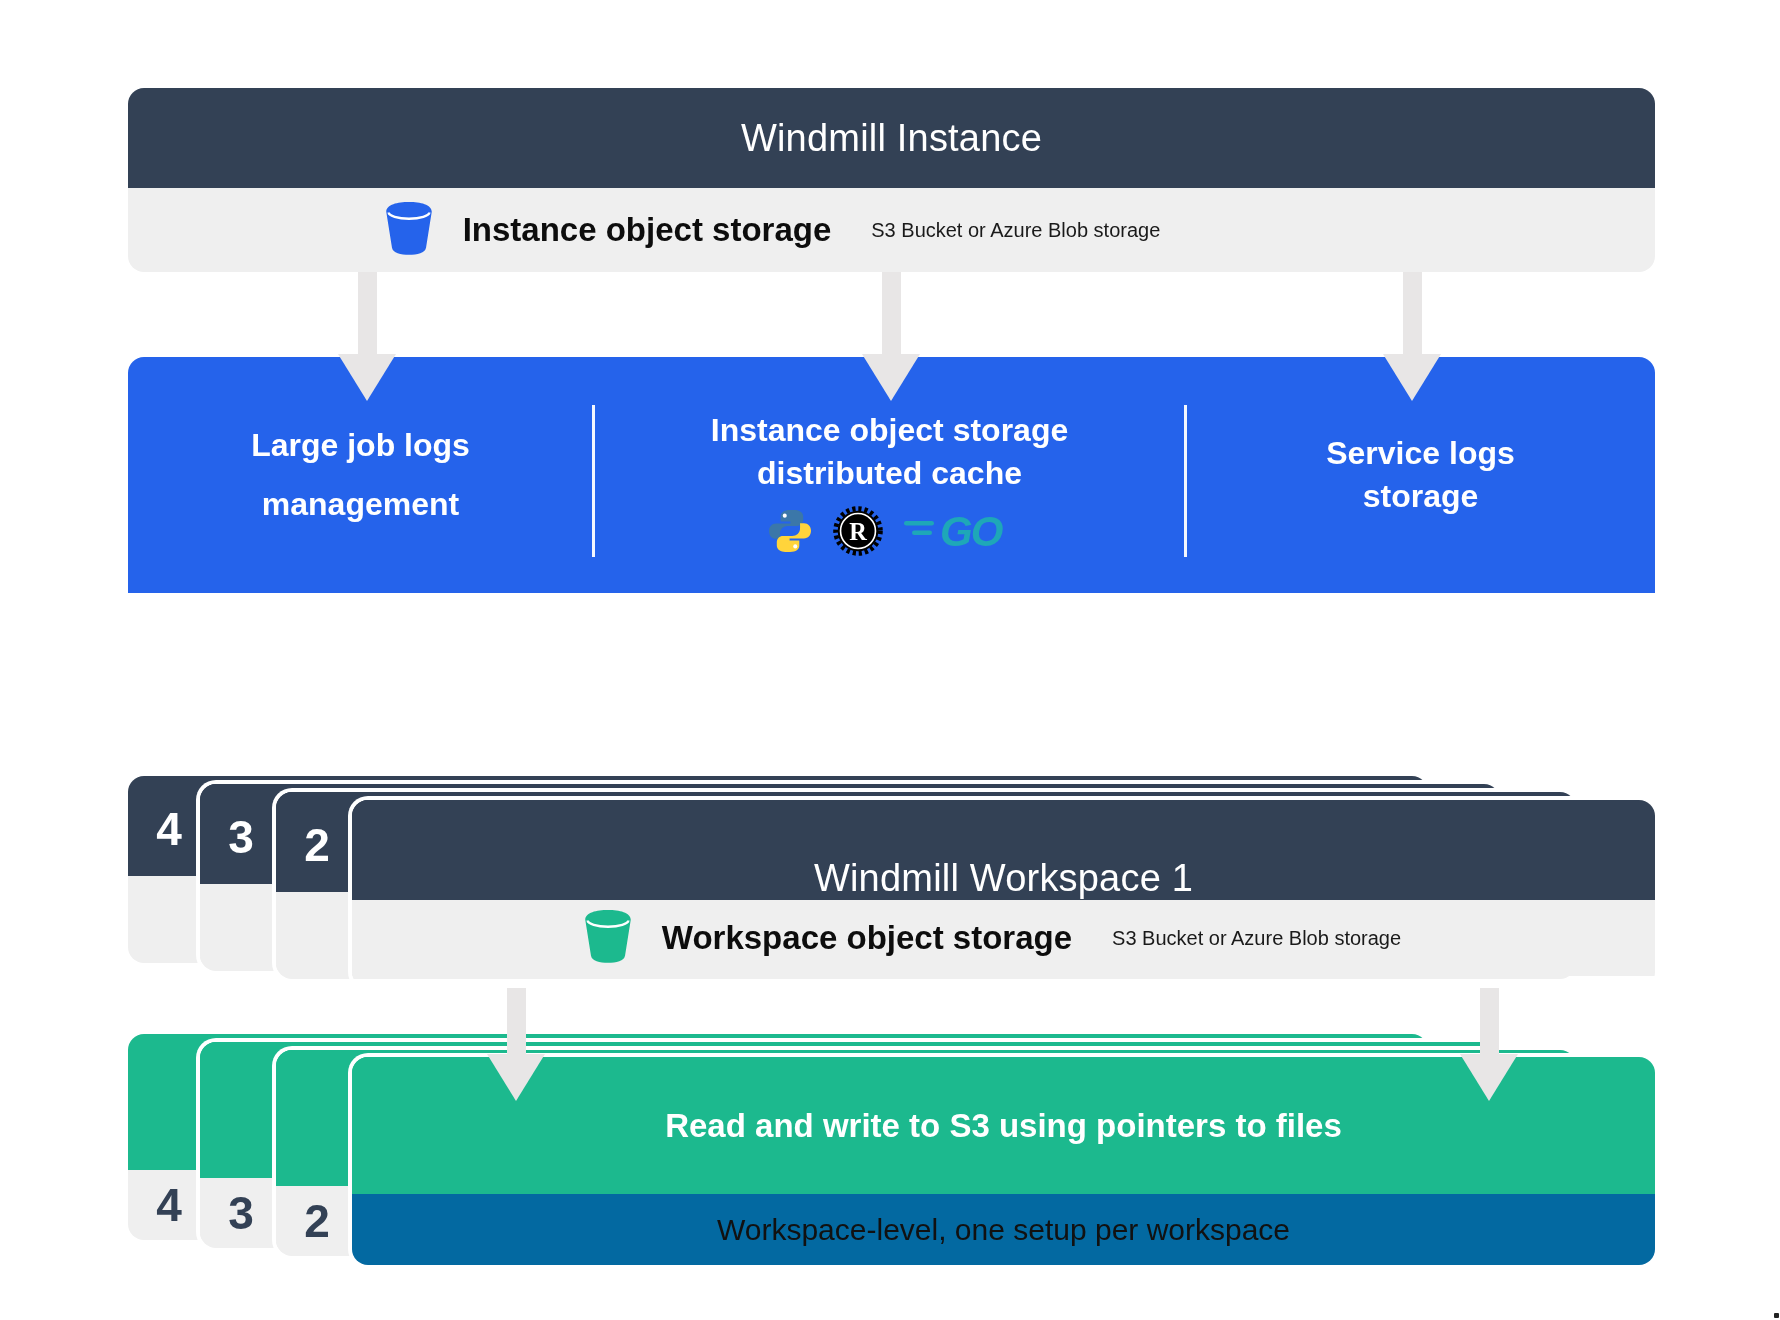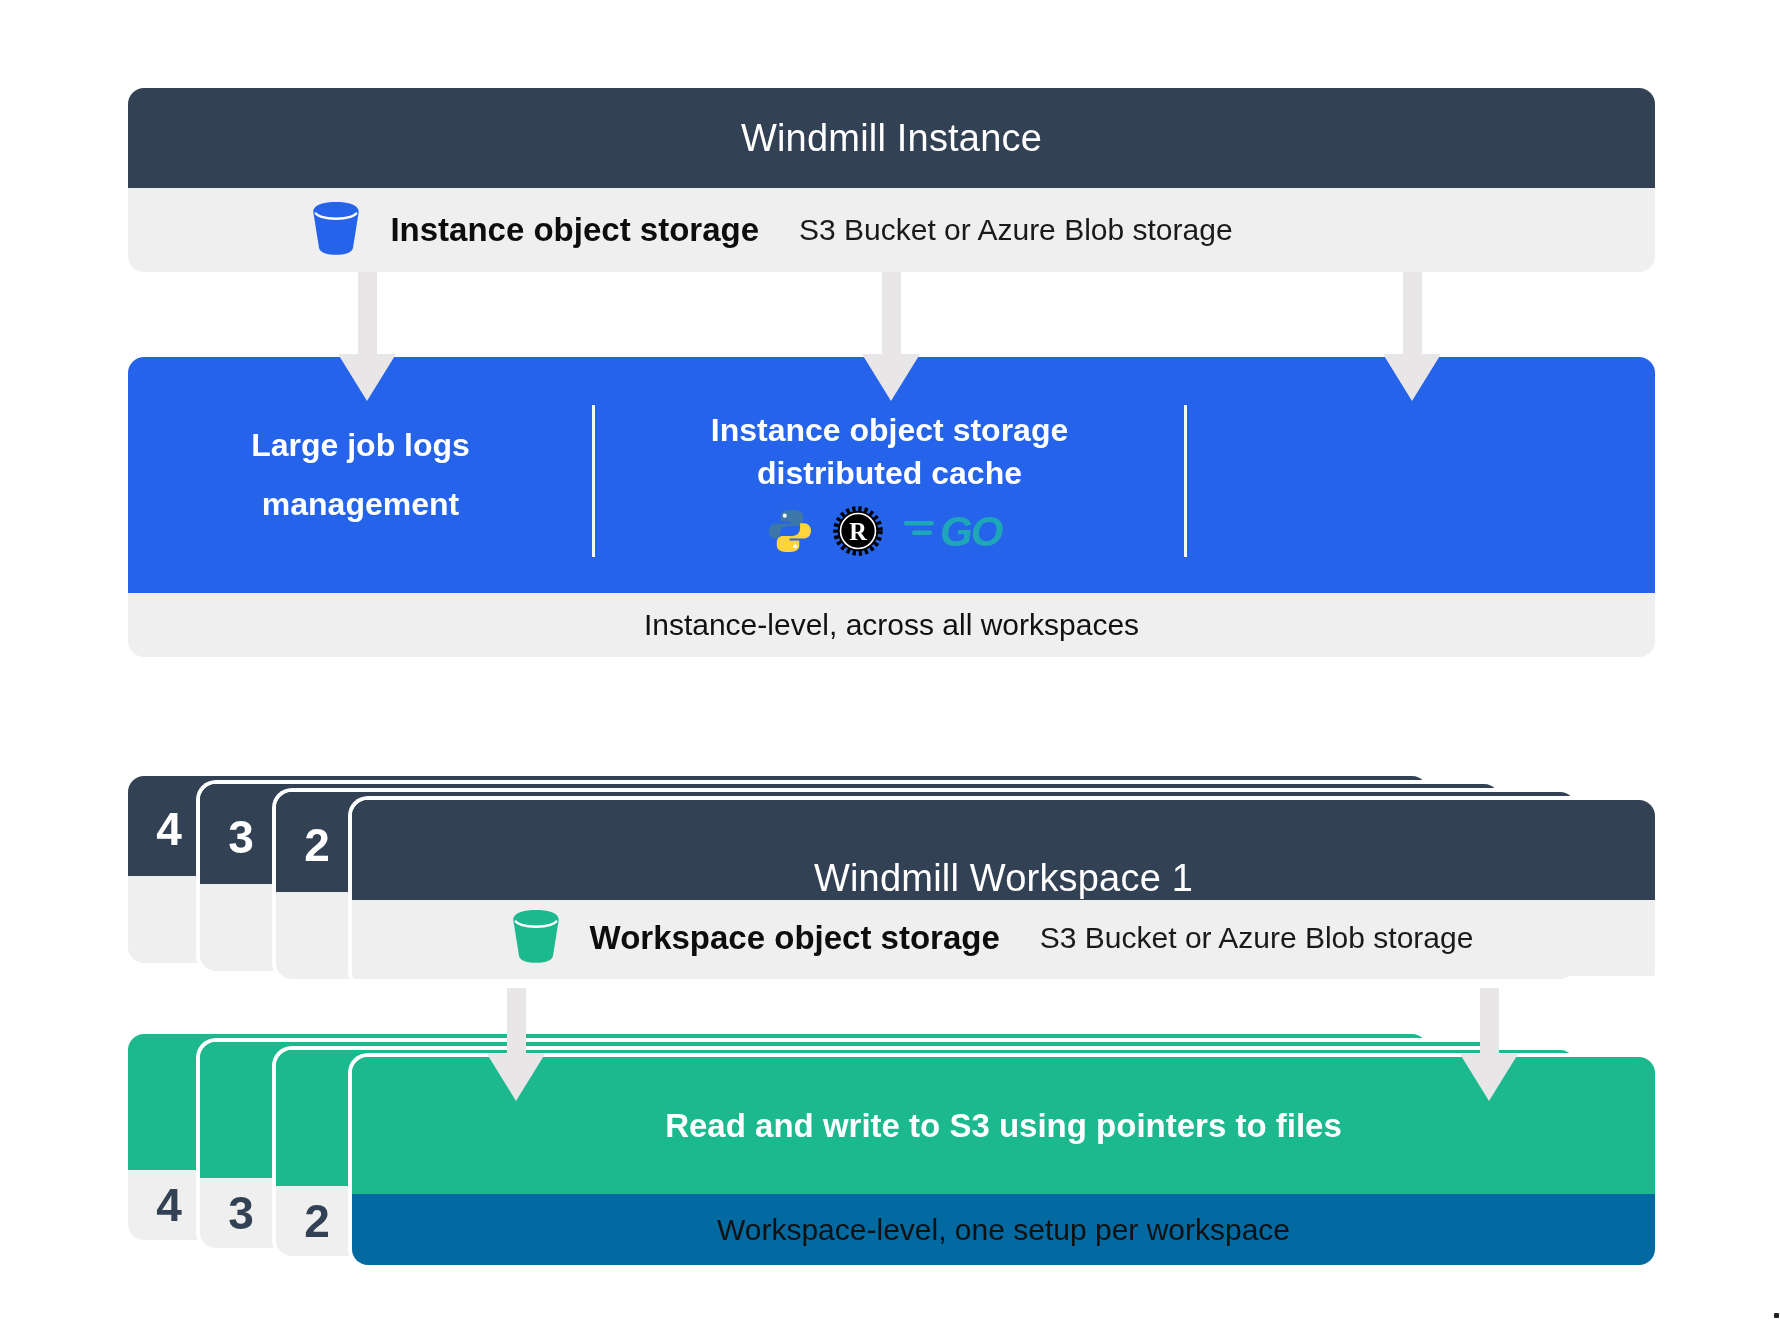--- a/index.html
+++ b/index.html
@@ -15,7 +15,7 @@
   .inst-bar .row{transform:translateX(-120px);}
   .row{display:flex;align-items:center;}
   .storage-label{font-size:33px;font-weight:700;color:#0d0d0d;margin-left:28px;}
-  .storage-sub{font-size:30px;color:#1a1a1a;margin-left:40px;}
+  .storage-sub{font-size:20px;color:#1a1a1a;margin-left:40px;}
 
   
   .blue-card{left:128px;top:357px;width:1527px;height:300px;}

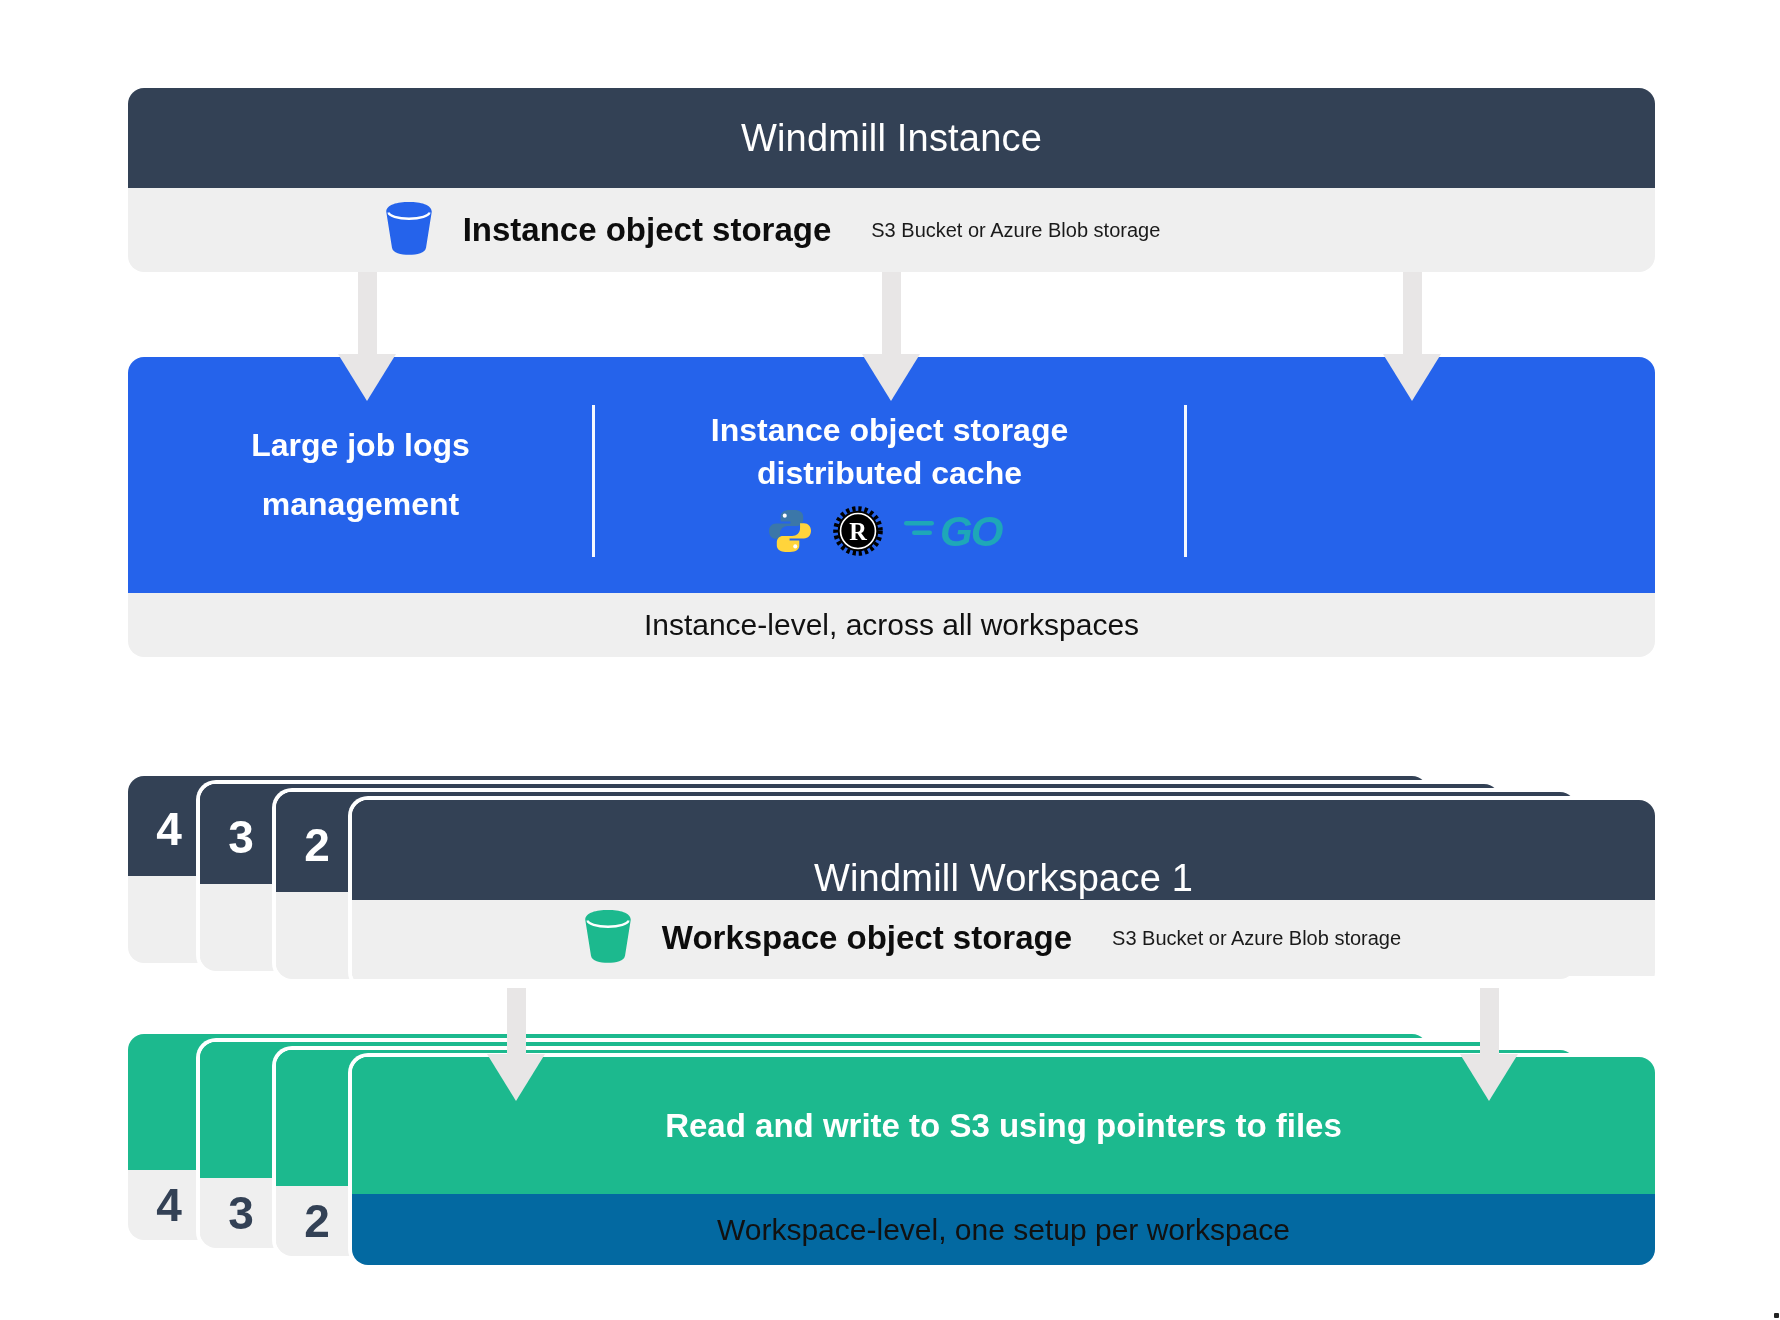--- a/index.html
+++ b/index.html
@@ -118,6 +118,10 @@
           </span>
         </div>
       </div>
+      <div class="bcol bcol3">
+        <span>Service logs</span>
+        <span>storage</span>
+      </div>
       <div class="divider d1"></div>
       <div class="divider d2"></div>
     </div>

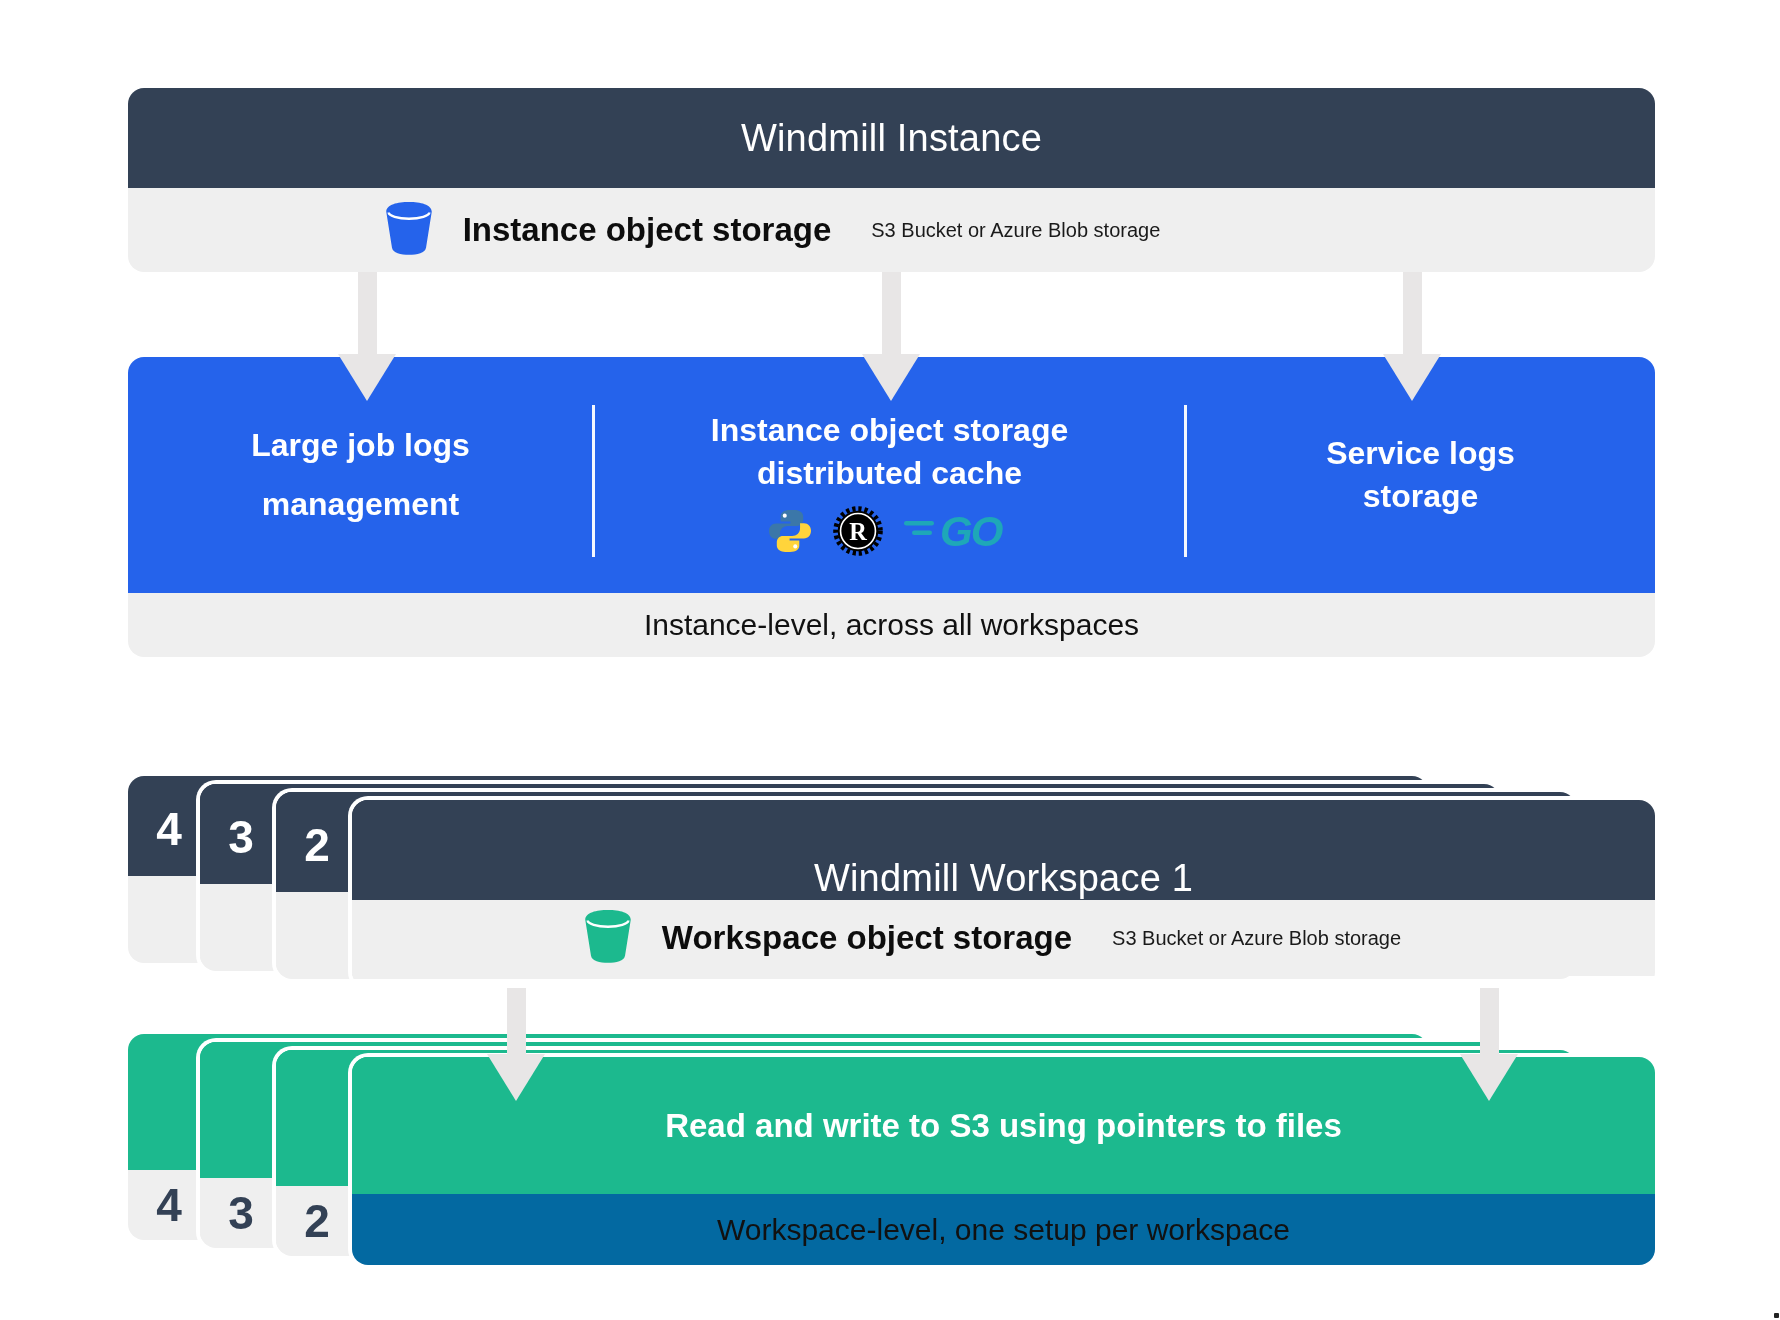--- a/index.html
+++ b/index.html
@@ -125,9 +125,6 @@
       <div class="divider d1"></div>
       <div class="divider d2"></div>
     </div>
-    <div class="caption-bar">
-      <span class="caption-text">Instance-level, across all workspaces</span>
-    </div>
   </div>
 
   <div class="card wcard" style="left:128px;top:776px;">

